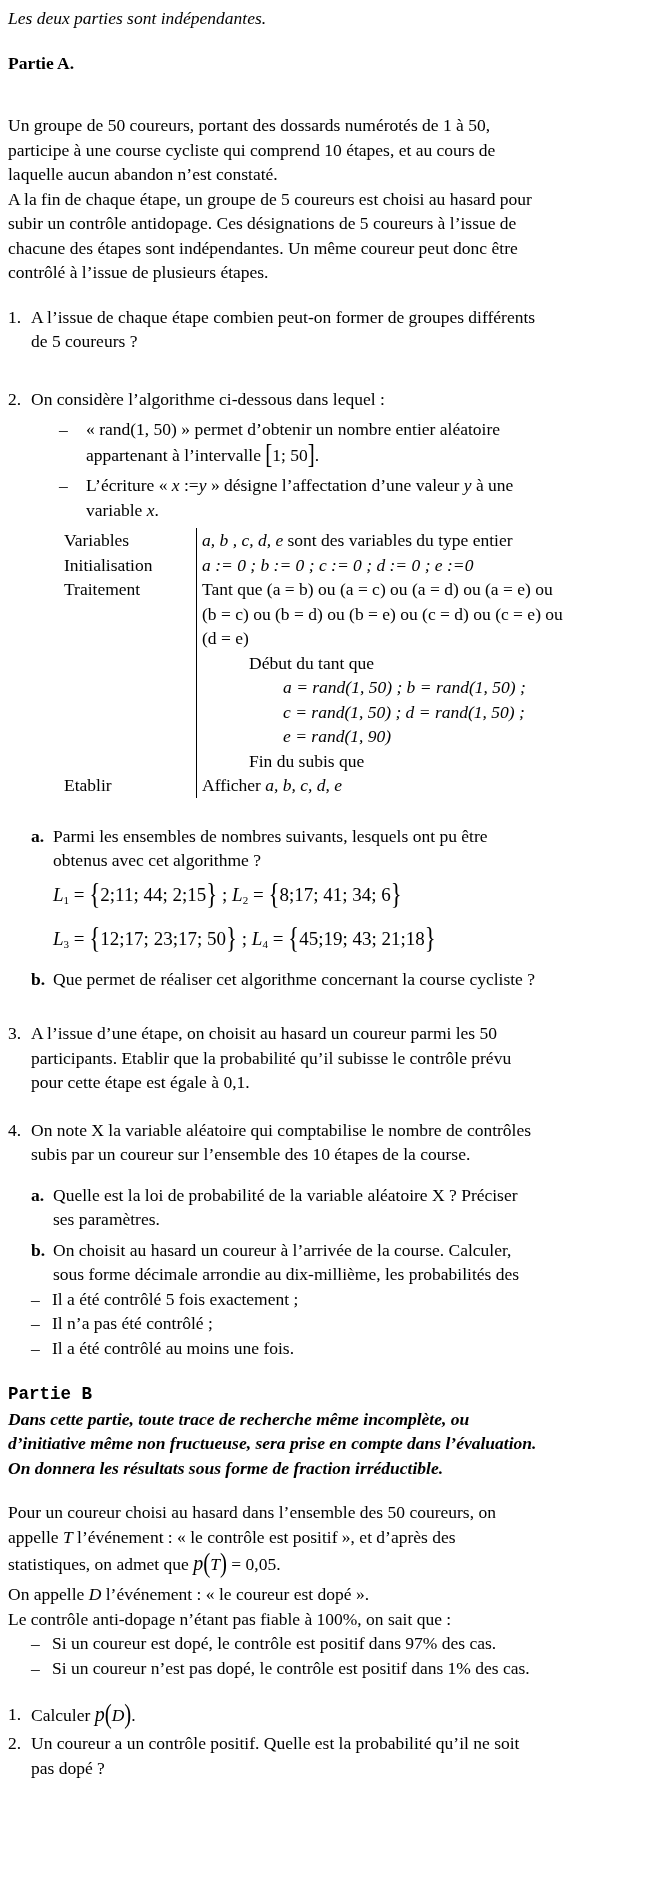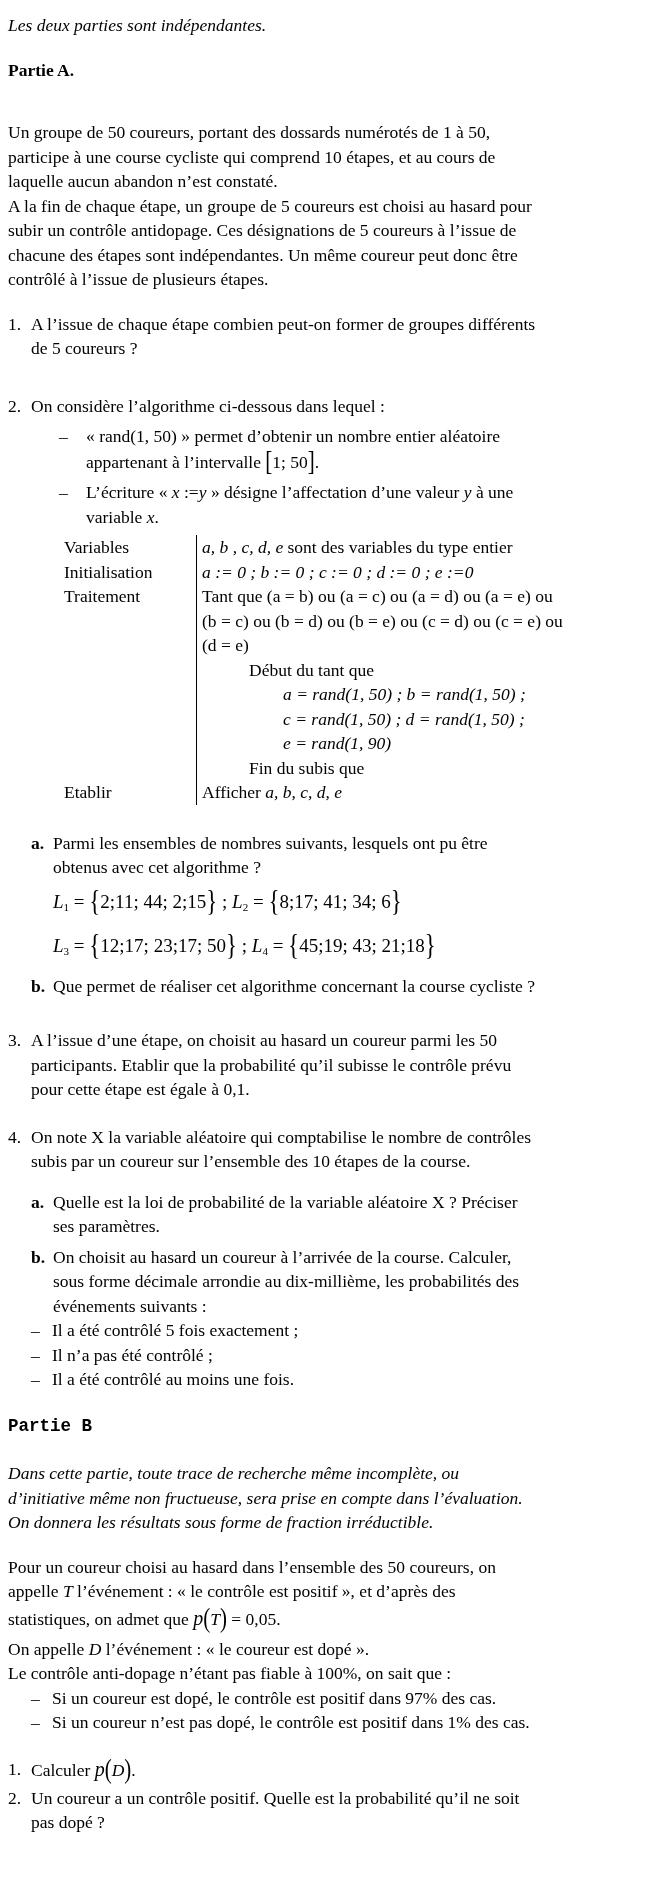--- a/index.html
+++ b/index.html
@@ -12,7 +12,7 @@
       color: #000;
       position: relative;
     }
-    .page { position: absolute; left: 8px; top: 7px; width: 650px; }
+    .page { position: absolute; left: 8px; top: 0; width: 650px; }
     .intro { font-style: italic; margin-top: 6px; }
     .part-title { font-weight: bold; }
     p { margin: 0; }

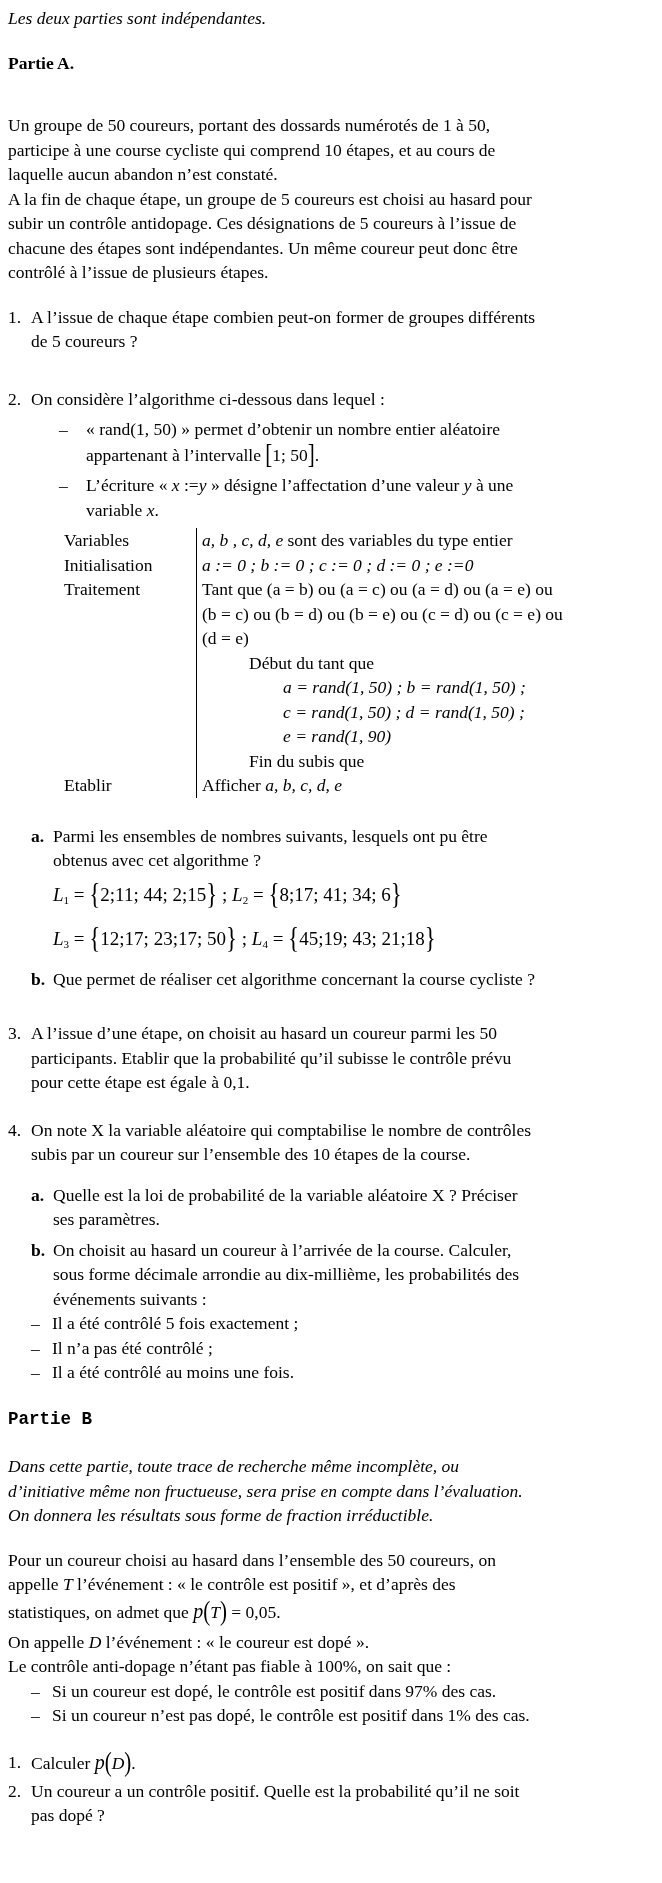--- a/index.html
+++ b/index.html
@@ -150,7 +150,6 @@
     <span class="letter">b.</span>
     <p>On choisit au hasard un coureur à l’arrivée de la course. Calculer,</p>
     <p>sous forme décimale arrondie au dix-millième, les probabilités des</p>
-    <p>événements suivants :</p>
   </div>
   <div style="margin-left:23px;">
     <div class="dash-item" style="padding-left:21px;">

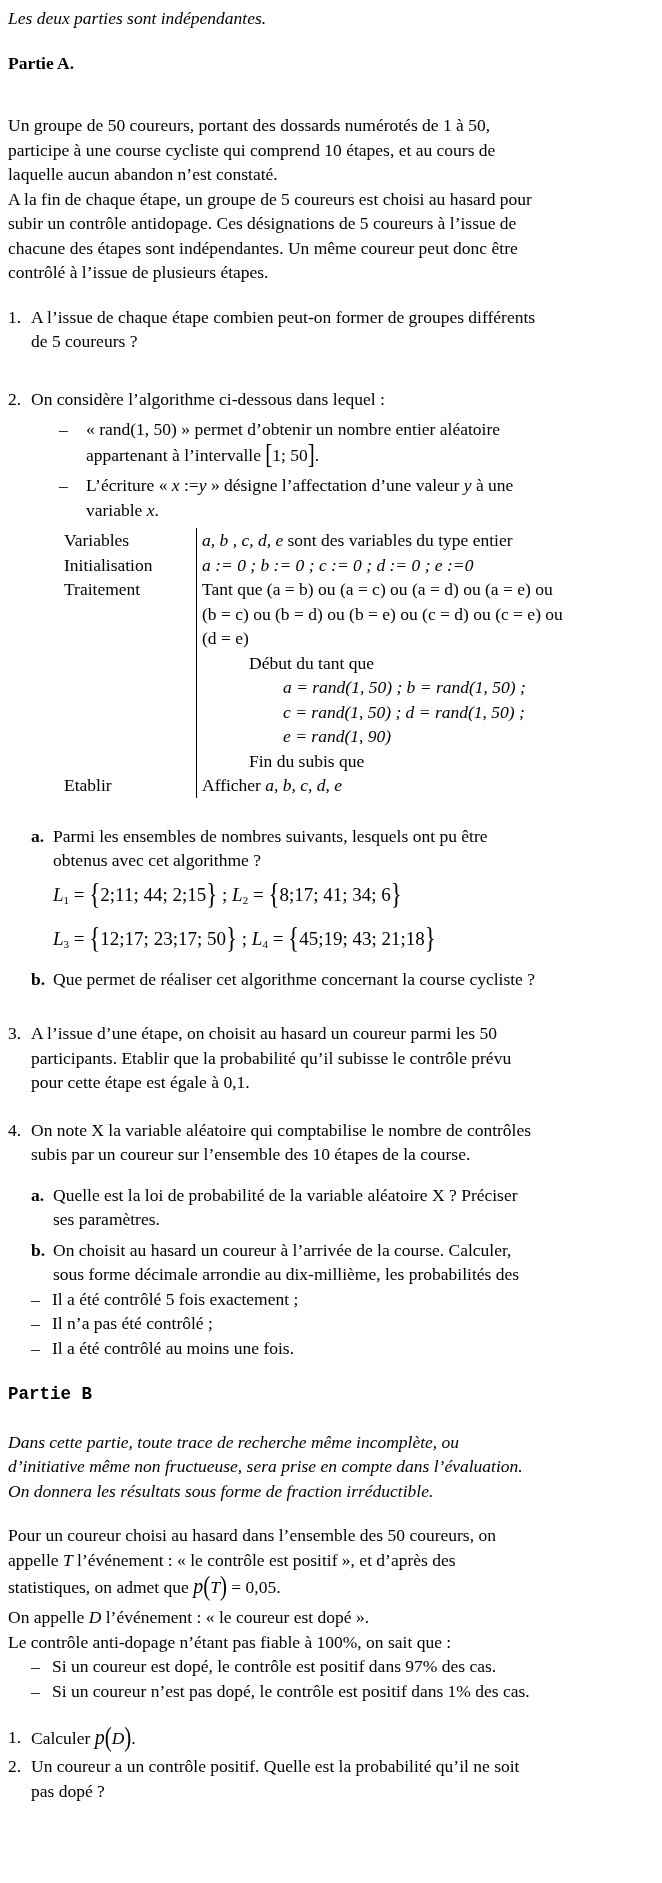--- a/index.html
+++ b/index.html
@@ -168,7 +168,7 @@
 
   <p class="part-title" style="margin-top:22px;font-family:Liberation Mono, monospace;">Partie B</p>
 
-  <div style="margin-top:23px; font-style:italic;">
+  <div style="font-style:italic;font-weight:bold;">
     <p>Dans cette partie, toute trace de recherche même incomplète, ou</p>
     <p>d’initiative même non fructueuse, sera prise en compte dans l’évaluation.</p>
     <p>On donnera les résultats sous forme de fraction irréductible.</p>

